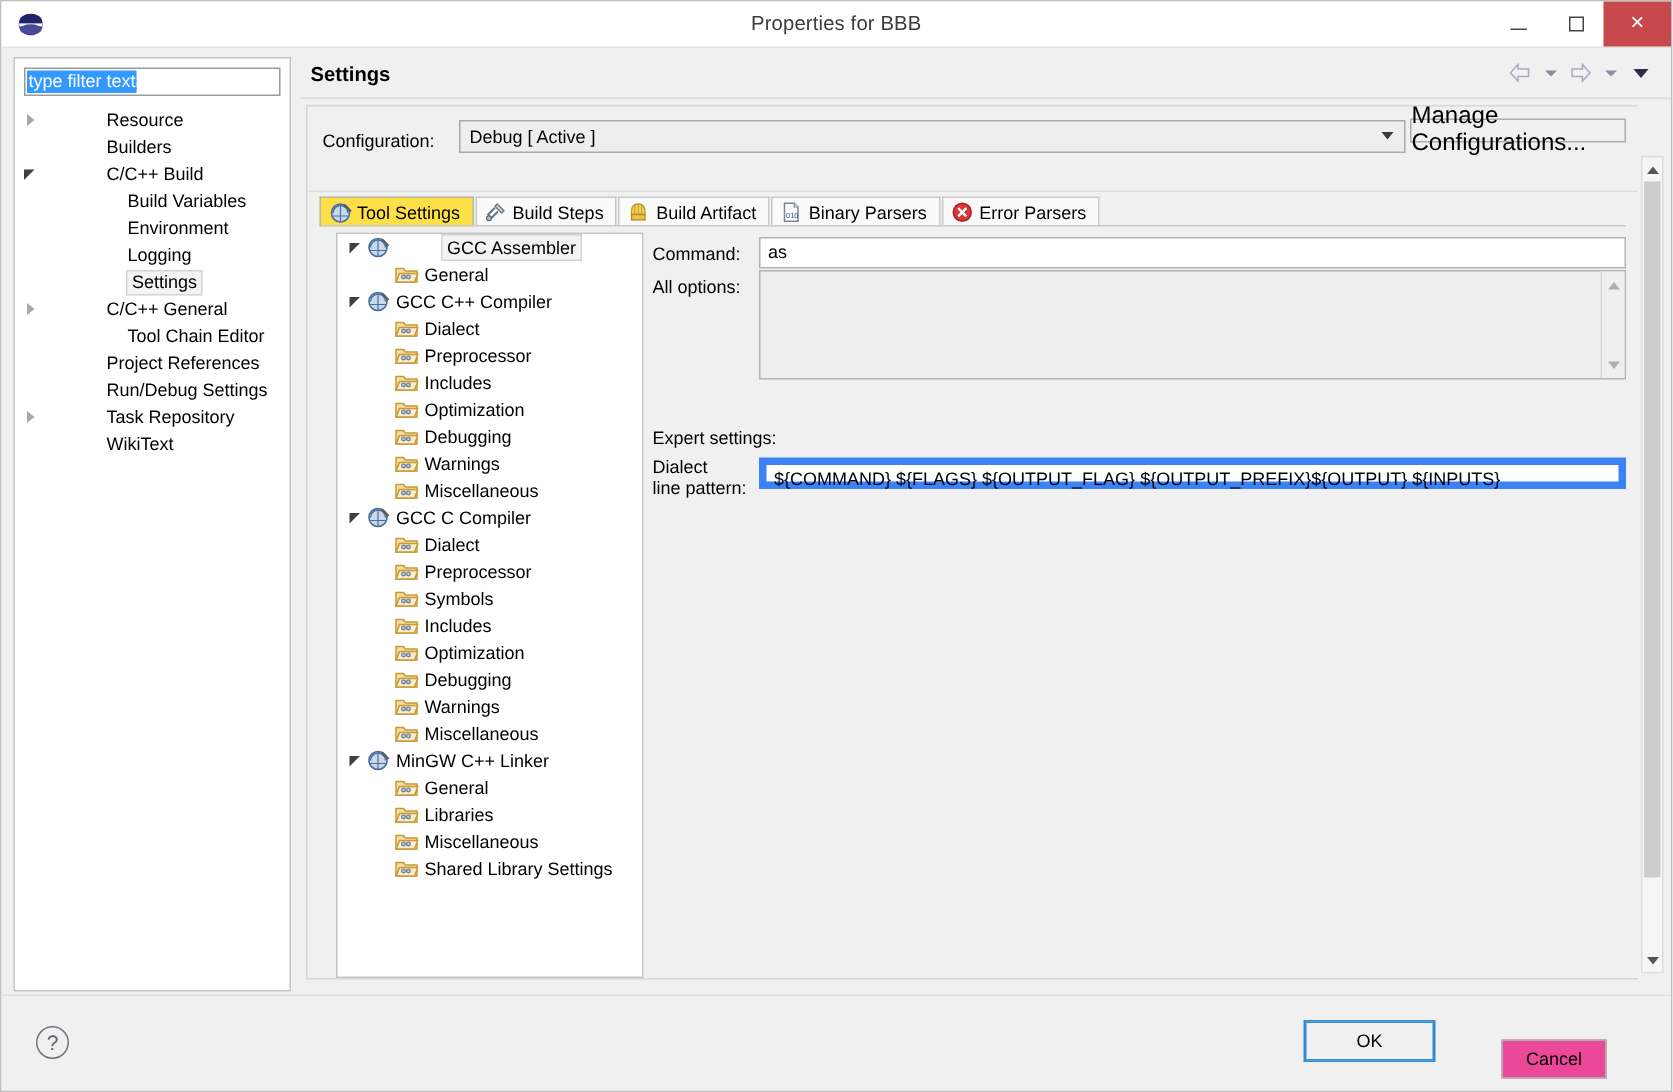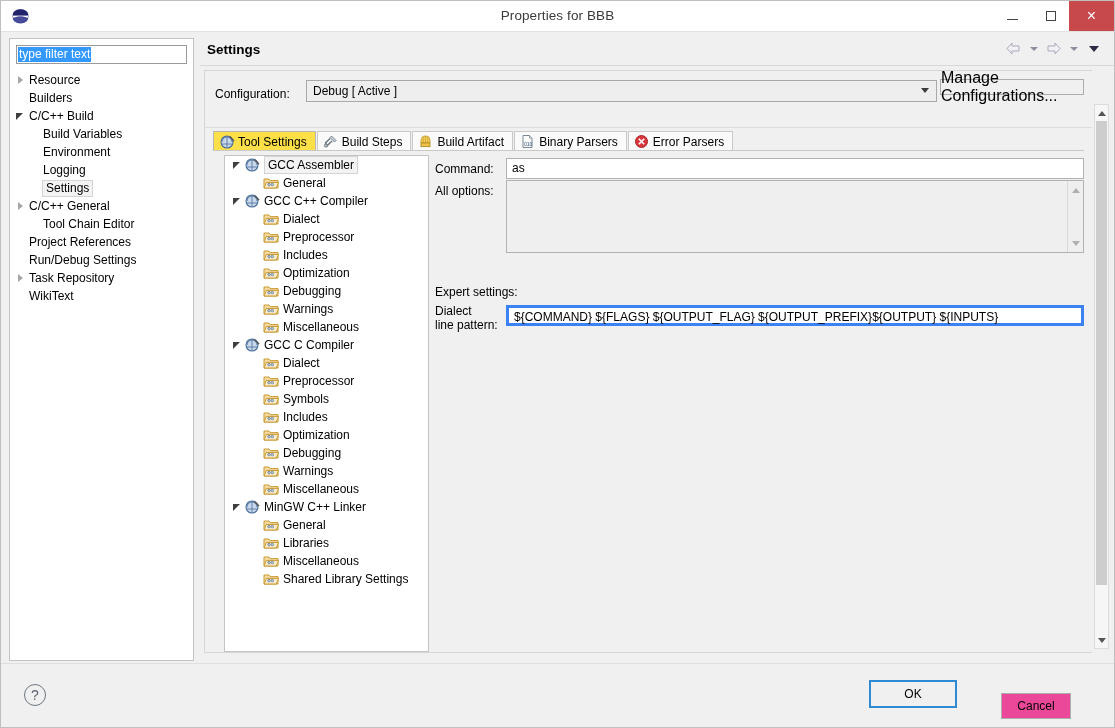--- a/index.html
+++ b/index.html
@@ -112,7 +112,7 @@
     border-top: 7px solid #3f3f3f;
     border-right: 7px solid transparent;
   }
-  .nav-label { padding-left: 1px; }
+  .nav-label { padding-left: 1px; margin-left: 42px; }
   .nav-row.indent1 { padding-left: 18px; }
   .nav-row.sel .nav-label {
     background: #f3f3f3;

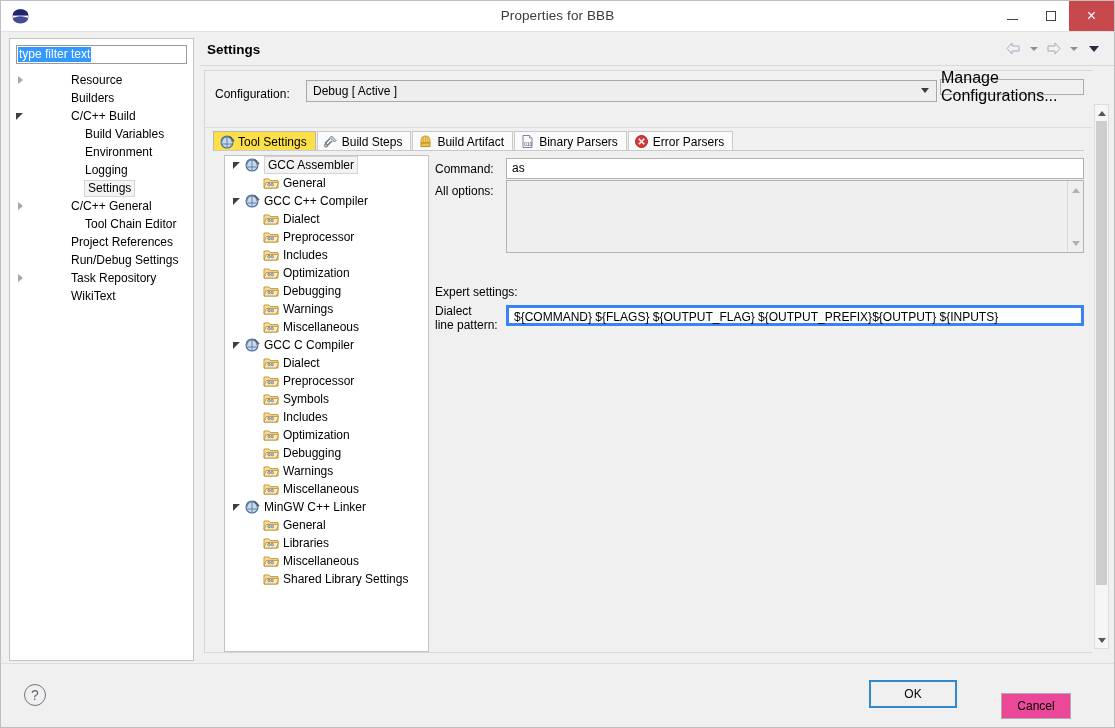--- a/index.html
+++ b/index.html
@@ -245,6 +245,7 @@
     border: 1px solid #d4d4d4;
     padding: 0 3px;
     display: inline-block;
+    margin-left: 30px;
   }
 
   

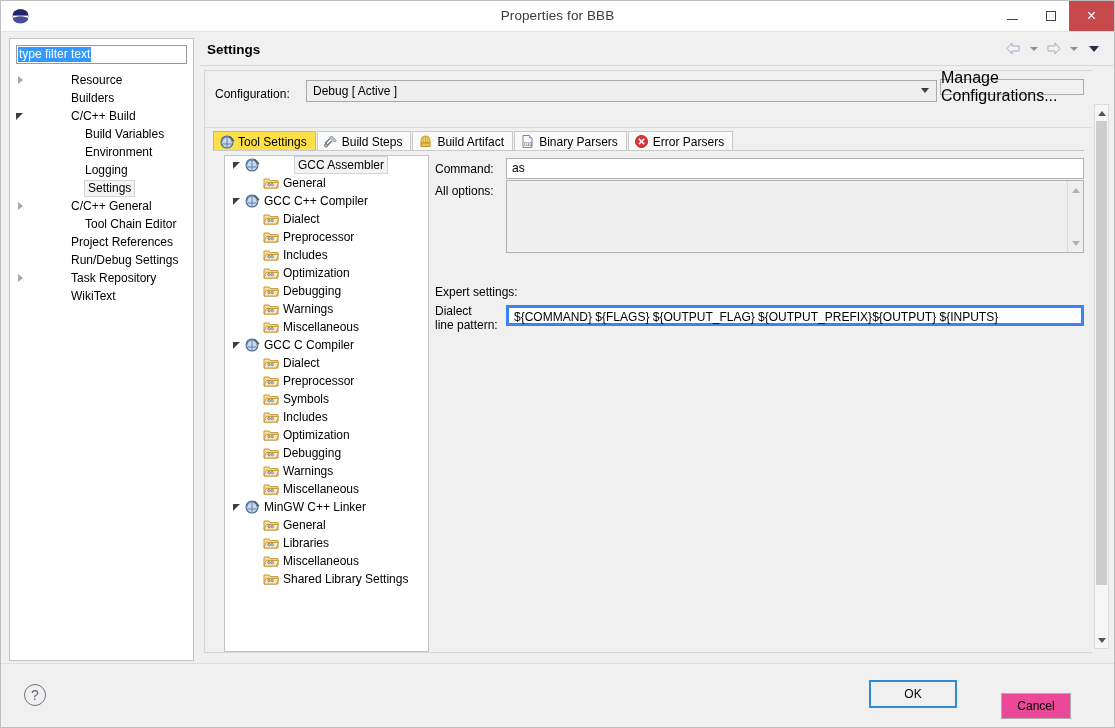--- a/index.html
+++ b/index.html
@@ -279,7 +279,7 @@
   #lbl-clp-2 { left: 0; top: 163px; }
   #in-clp {
     position: absolute; left: 71px; top: 150px; right: 0; height: 21px;
-    background: #fff; border: 3px solid #3b82f6;
+    background: #fff; border: 5px solid #3b82f6;
     font-size: 12px; padding: 0 5px; line-height: 19px;
   }
 

